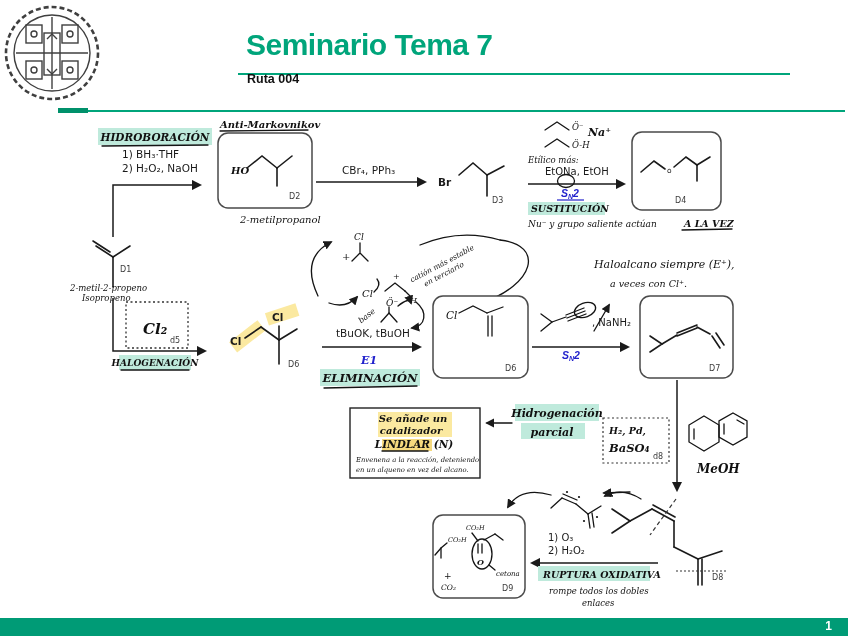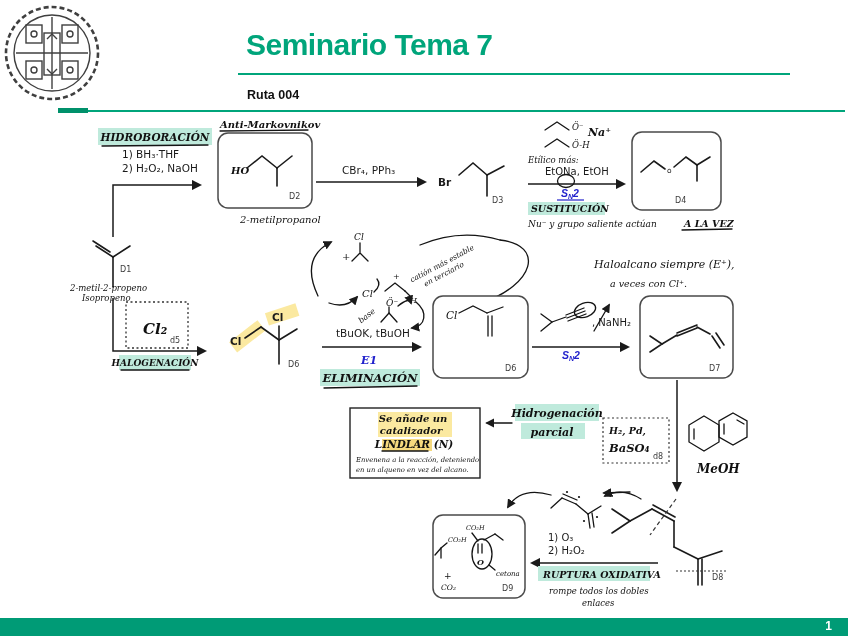--- a/index.html
+++ b/index.html
@@ -9,7 +9,7 @@
   .title{position:absolute;left:246px;top:28px;font-size:30px;font-weight:700;
          letter-spacing:-.5px;color:#00A57B;}
   .title-underline{position:absolute;left:238px;top:73px;width:552px;height:2px;background:#00A57B;}
-  .subtitle{position:absolute;left:247px;top:88px;font-size:12.5px;font-weight:700;color:#111;}
+  .subtitle{position:absolute;left:247px;top:72px;font-size:12.5px;font-weight:700;color:#111;}
   .rule-thick{position:absolute;left:58px;top:108px;width:30px;height:5px;background:#00916B;}
   .rule-thin{position:absolute;left:88px;top:110px;width:757px;height:2px;background:#00A57B;}
   .footer{position:absolute;left:0;top:618px;width:848px;height:18px;background:#009B76;}

